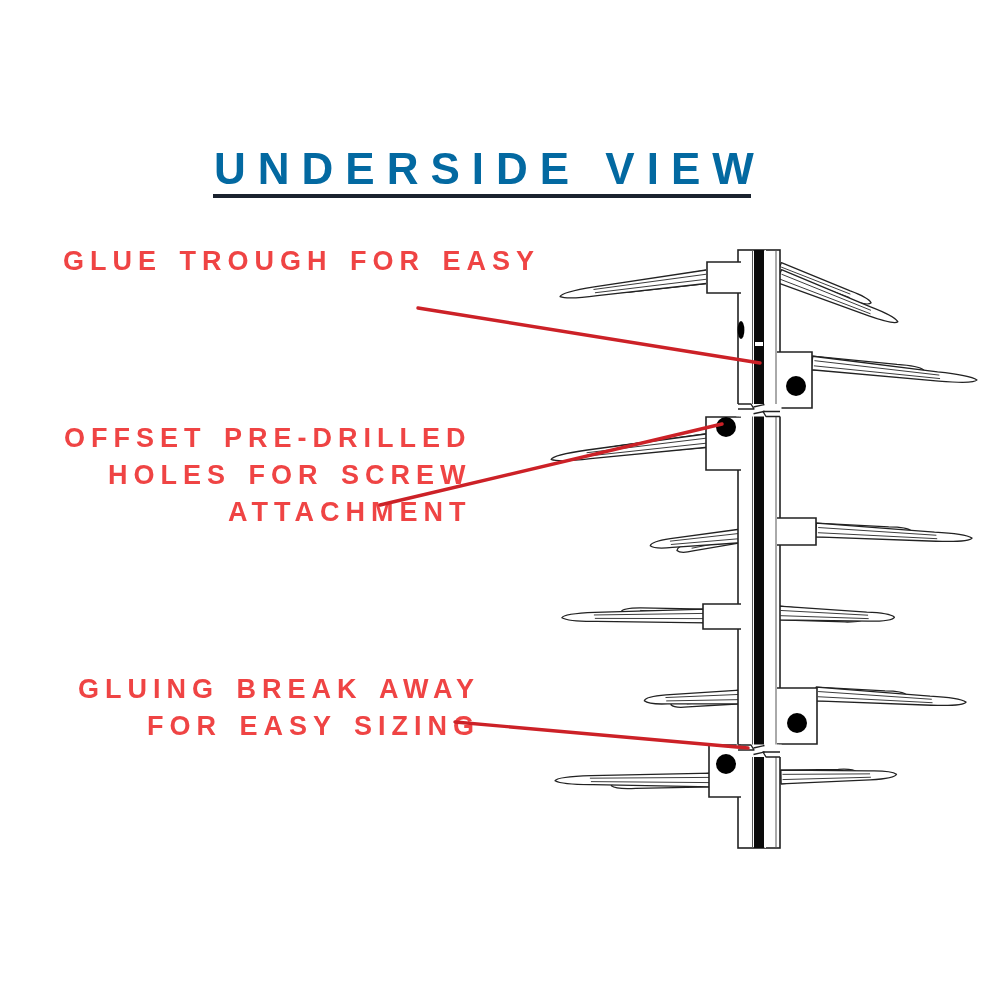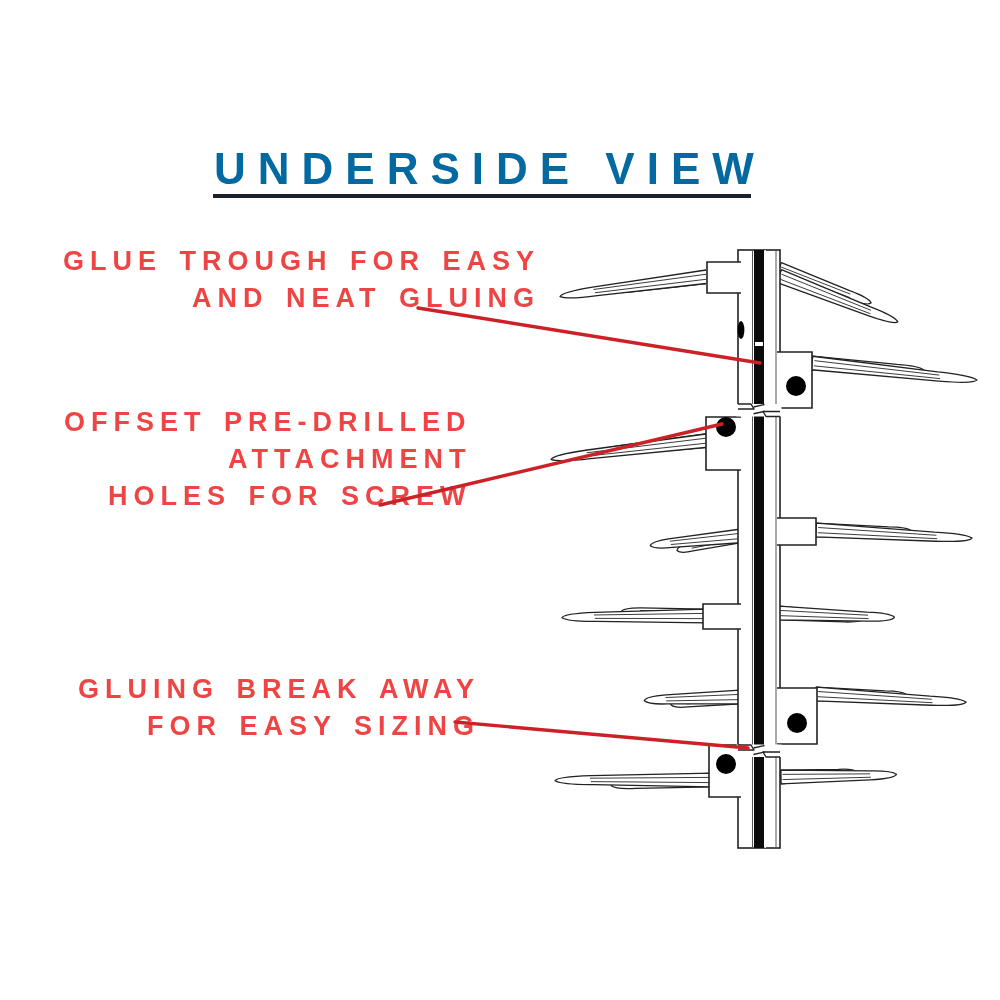--- a/index.html
+++ b/index.html
@@ -50,7 +50,6 @@
 
   <div class="note" id="note-glue">
     <div>GLUE TROUGH FOR EASY</div>
-    <div>AND NEAT GLUING</div>
   </div>
 
   <div class="note" id="note-holes">

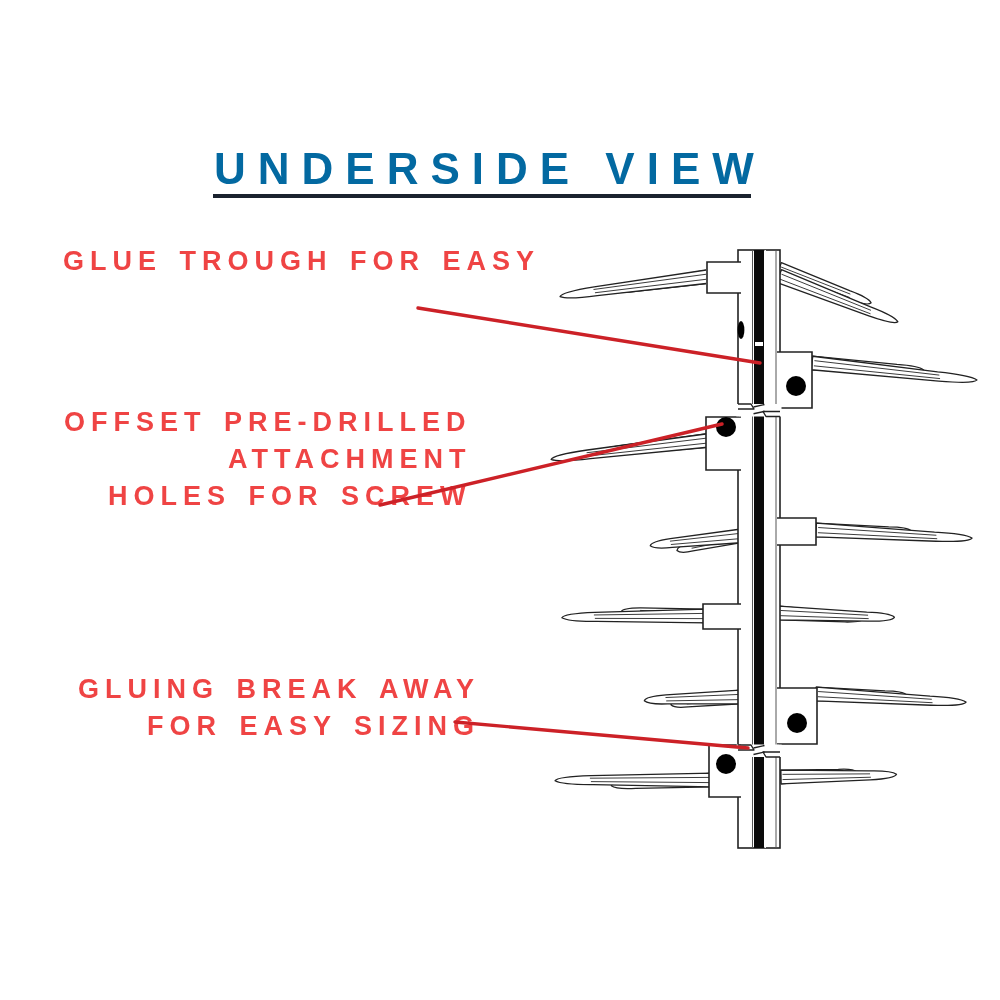--- a/index.html
+++ b/index.html
@@ -25,7 +25,7 @@
     letter-spacing:6px;word-spacing:4px;line-height:37px;white-space:nowrap;text-align:right;
   }
   #note-glue{left:63px;top:243px;}
-  #note-holes{left:64px;top:404px;}
+  #note-holes{left:64px;top:420px;}
   #note-notches{left:78px;top:671px;}
 
   

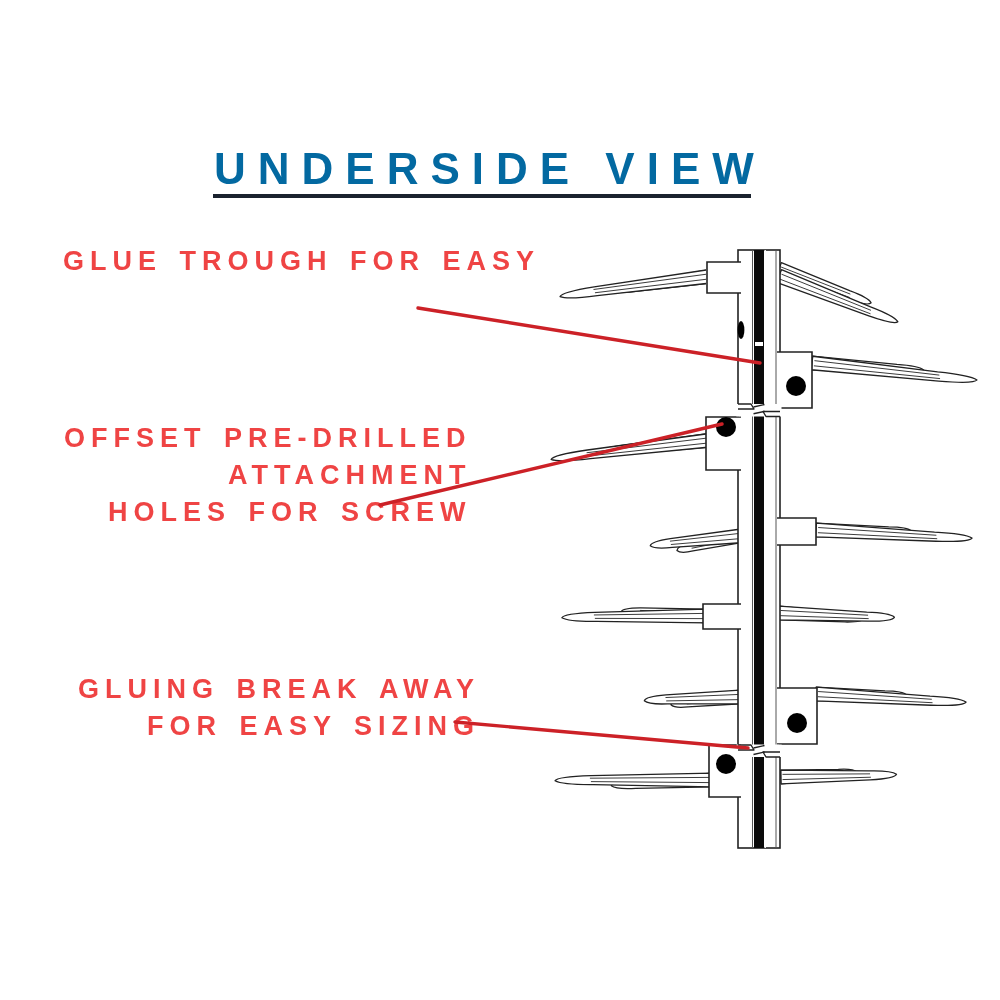--- a/index.html
+++ b/index.html
@@ -54,8 +54,8 @@
 
   <div class="note" id="note-holes">
     <div>OFFSET PRE-DRILLED</div>
+    <div>HOLES FOR SCREW</div>
     <div>ATTACHMENT</div>
-    <div>HOLES FOR SCREW</div>
   </div>
 
   <div class="note" id="note-notches">

